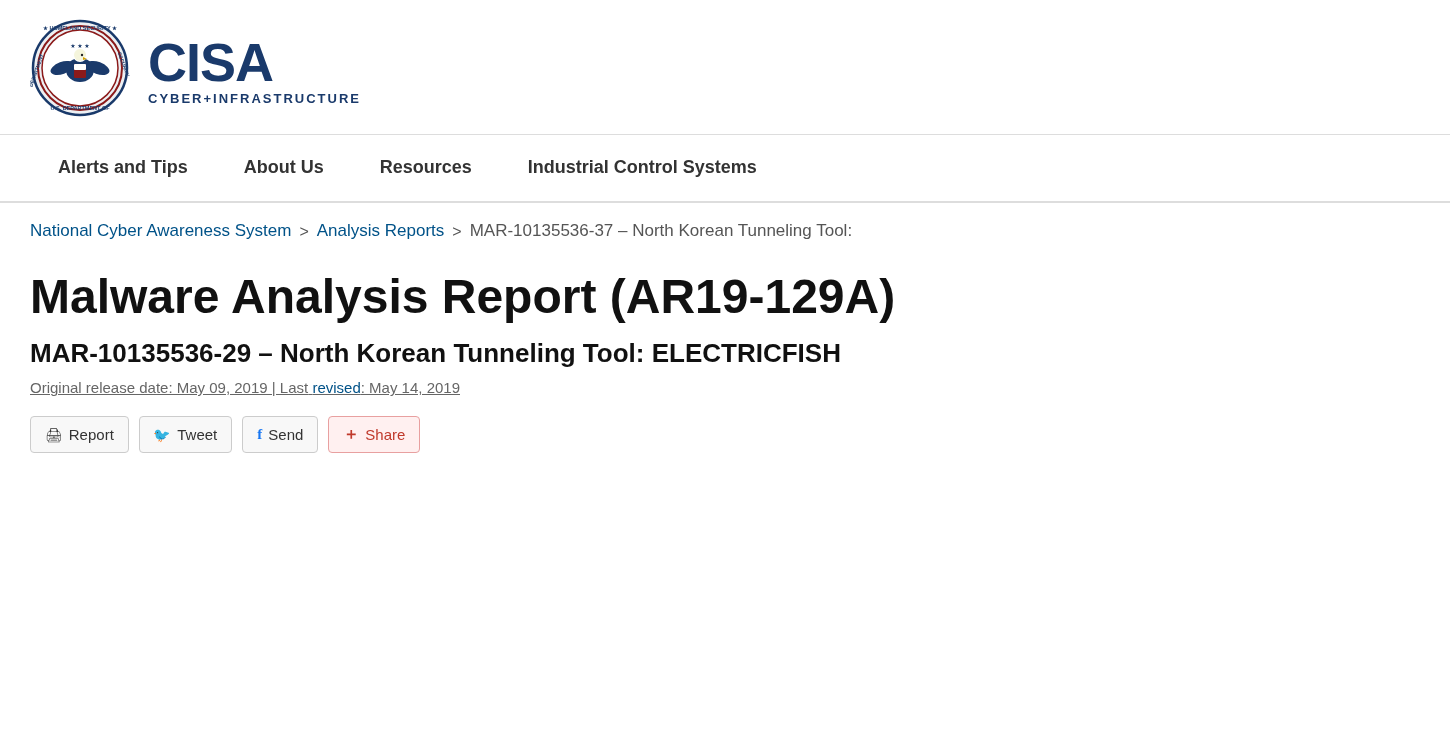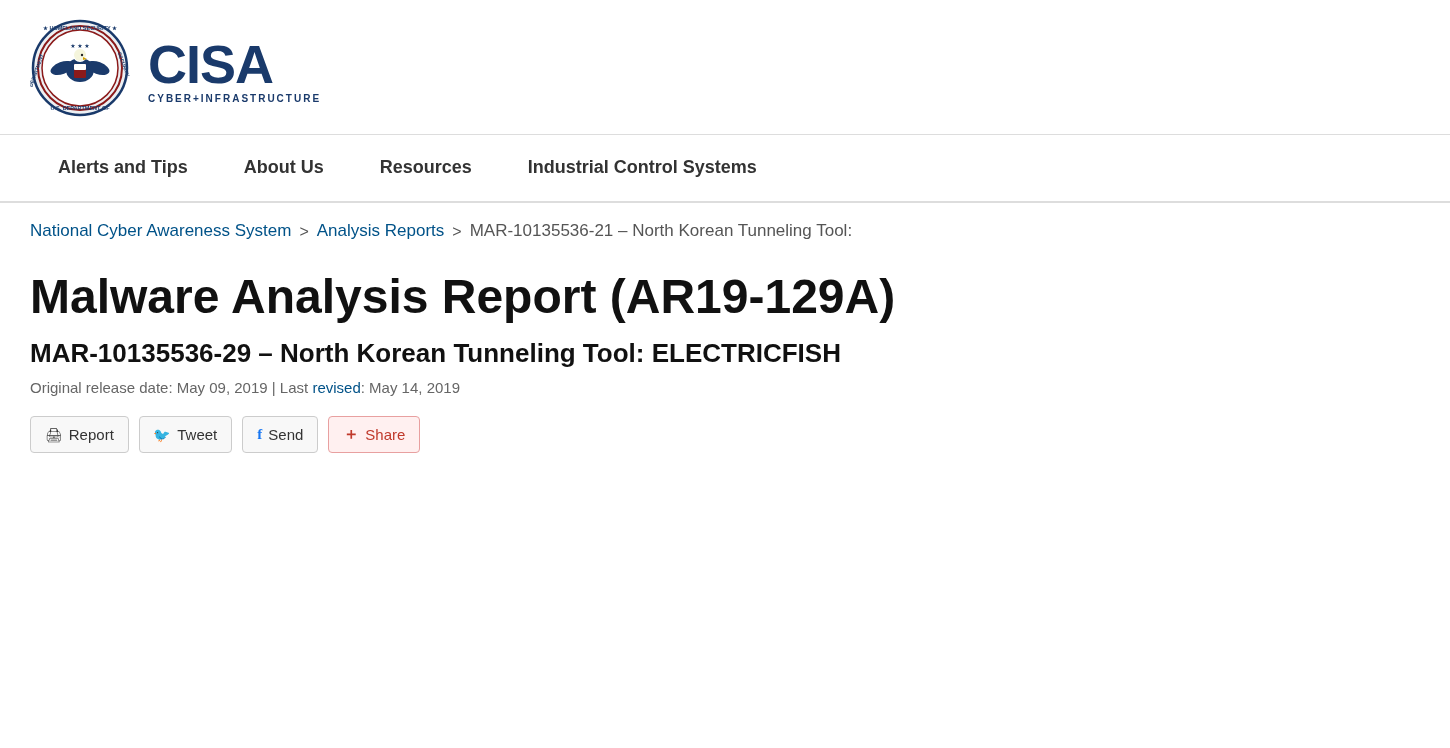--- a/index.html
+++ b/index.html
@@ -31,7 +31,7 @@
       line-height: 1;
     }
     .cisa-sub {
-      font-size: 10px;
+      font-size: 13px;
       color: #1a3a6b;
       letter-spacing: 2px;
       font-weight: 600;

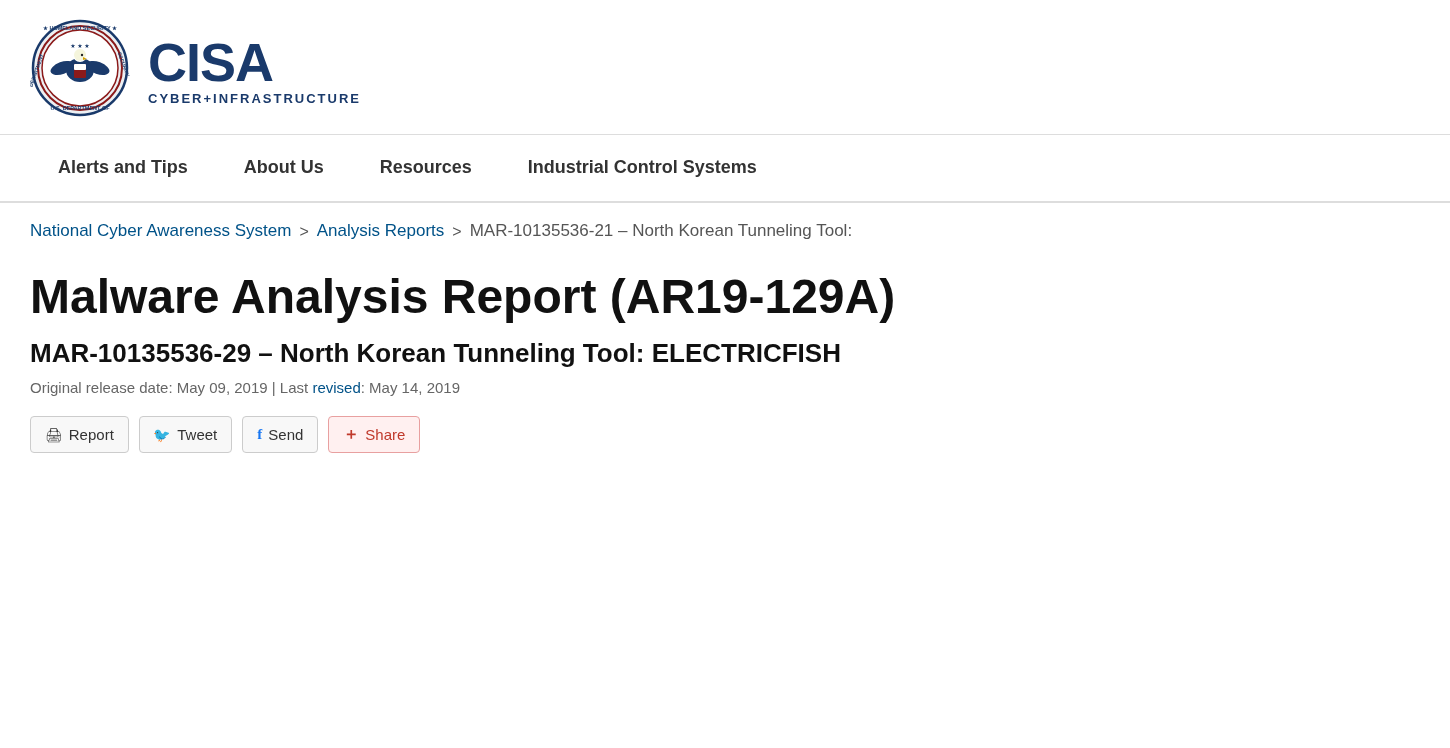--- a/index.html
+++ b/index.html
@@ -196,7 +196,7 @@
   <span class="breadcrumb-sep">&gt;</span>
   <a class="breadcrumb-link">Analysis Reports</a>
   <span class="breadcrumb-sep">&gt;</span>
-  <span class="breadcrumb-current">MAR-10135536-21 – North Korean Tunneling Tool:</span>
+  <span class="breadcrumb-current">MAR-10135536-37 – North Korean Tunneling Tool:</span>
 </div>
 
 <div class="main">

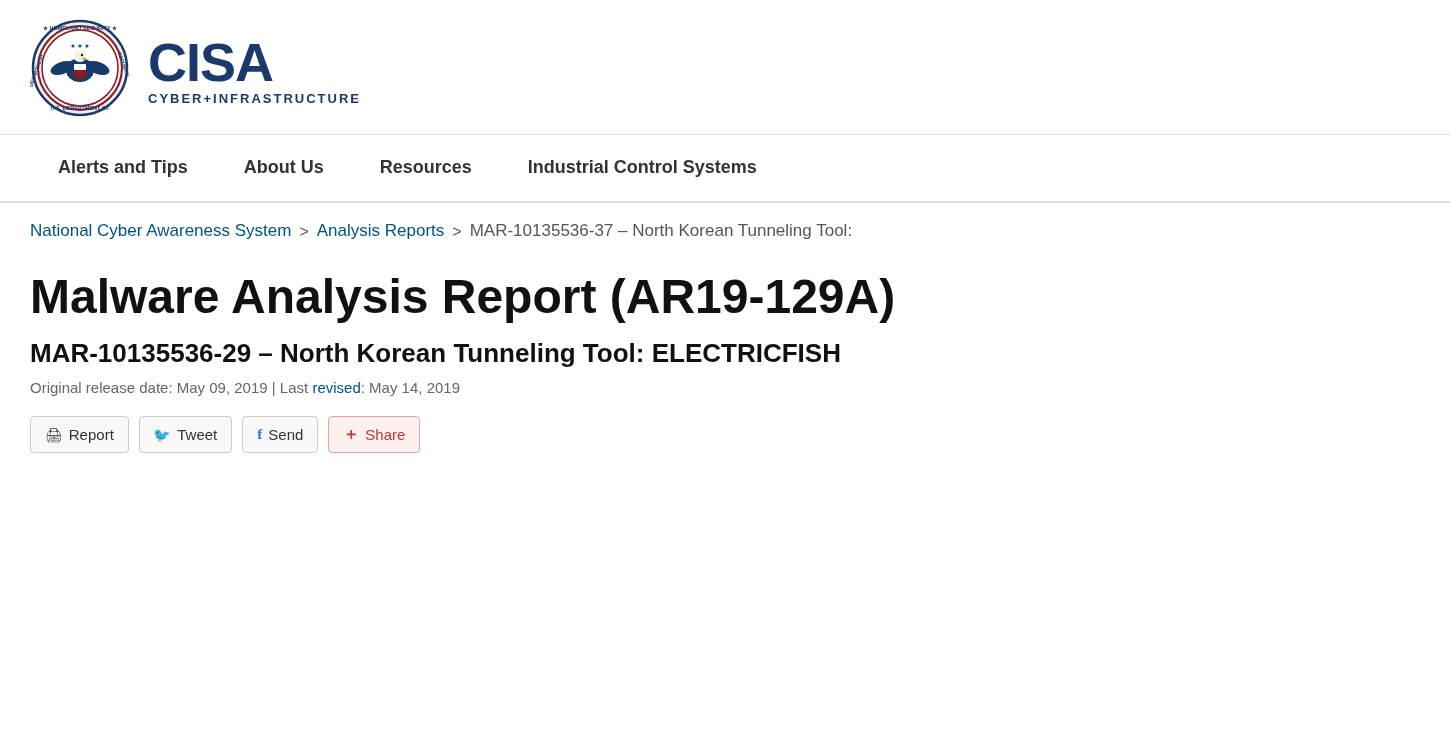--- a/index.html
+++ b/index.html
@@ -100,6 +100,7 @@
       font-size: 15px;
       color: #666;
       margin-bottom: 20px;
+      text-decoration: underline;
     }
     .release-info a {
       color: #005288;

